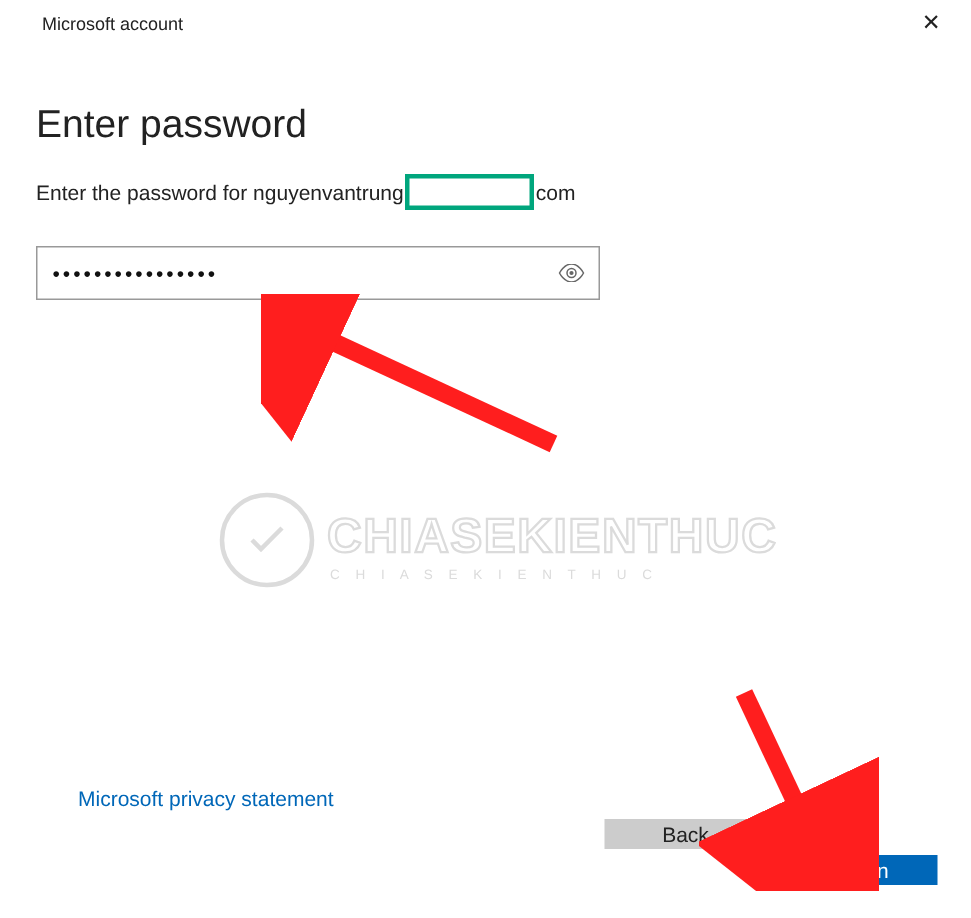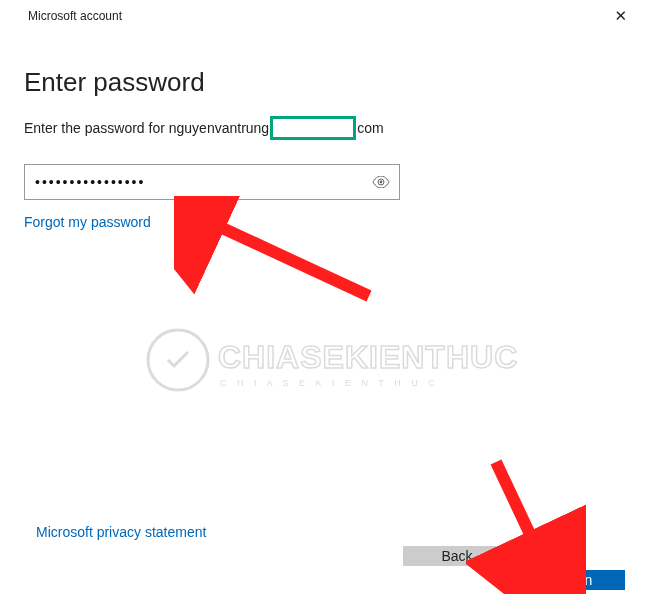--- a/index.html
+++ b/index.html
@@ -165,7 +165,6 @@
     </span>
   </div>
 
-  <div class="forgot-link">Forgot my password</div>
 </div>
 
 <div class="privacy-link">Microsoft privacy statement</div>

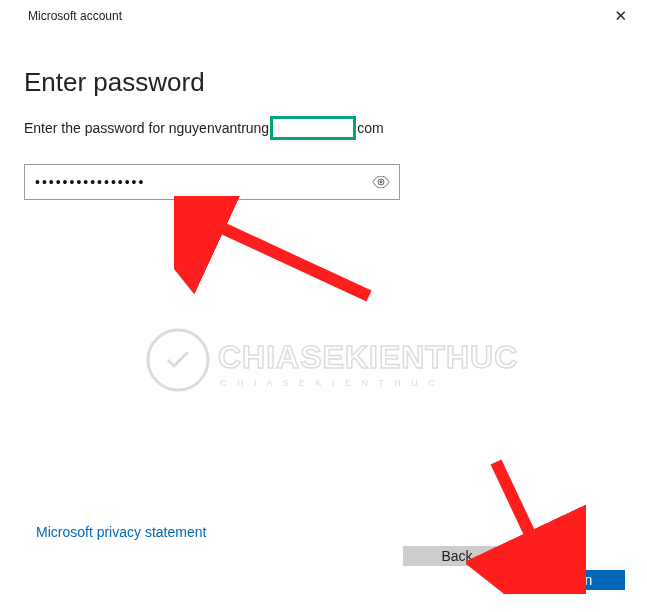--- a/index.html
+++ b/index.html
@@ -87,7 +87,7 @@
     }
     .privacy-link {
       position: absolute;
-      left: 36px;
+      left: 52px;
       bottom: 72px;
       color: #0067b8;
       font-size: 14px;

